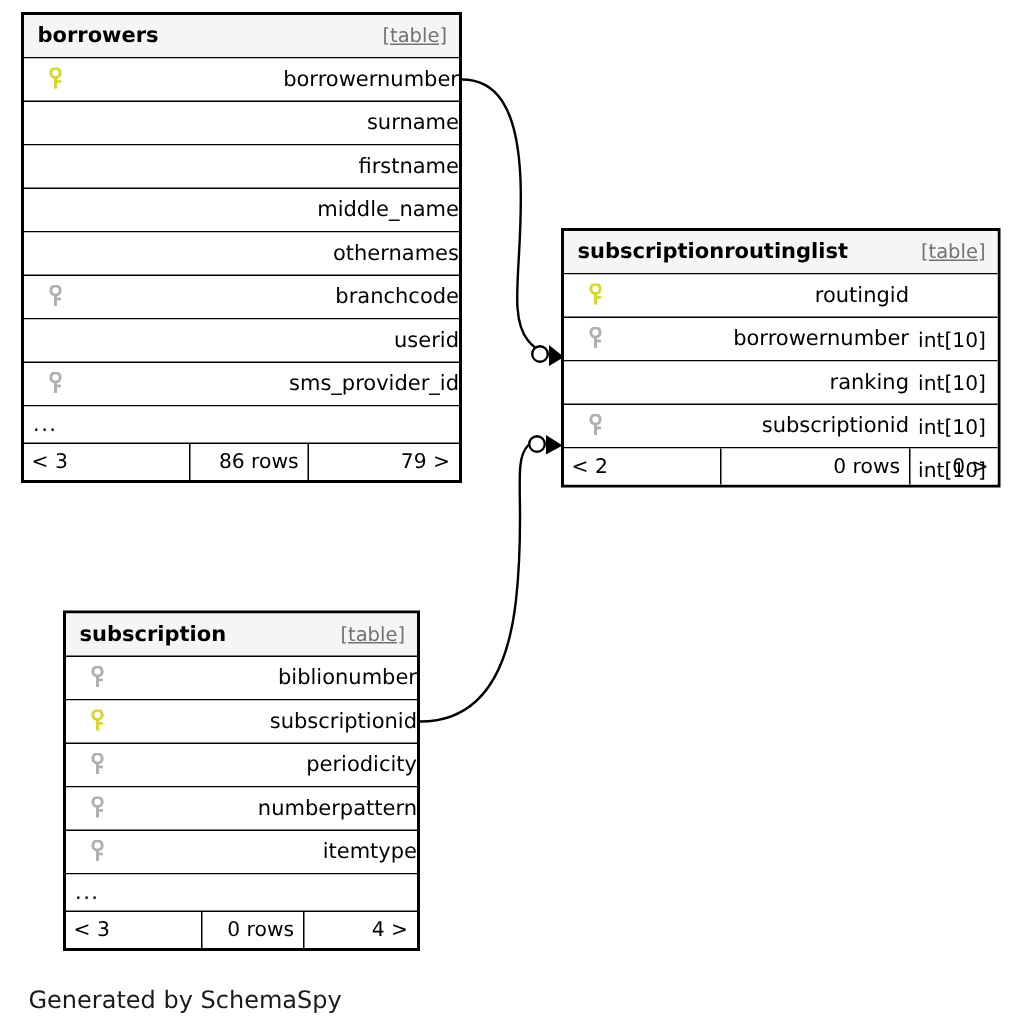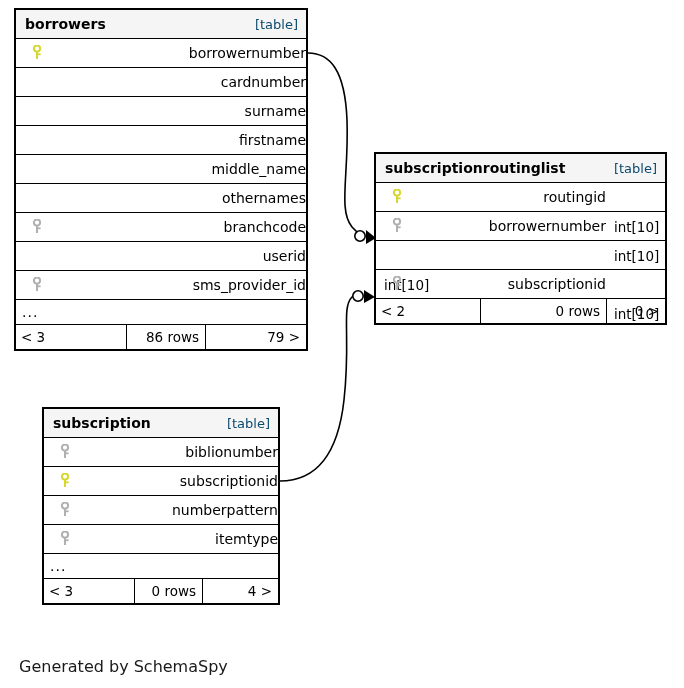--- a/index.html
+++ b/index.html
@@ -58,8 +58,9 @@
   }
   .tbl-tag {
     font-size: 13px;
-    color: #0c4a6e;
-    white-space: nowrap;
+    color: #737373;
+    white-space: nowrap;
+    text-decoration: underline;
   }
 
   .col-row {

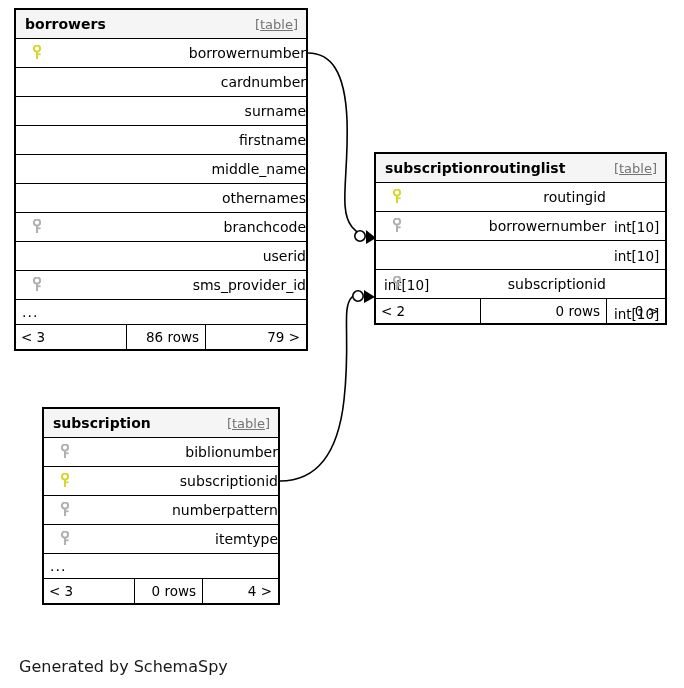--- a/index.html
+++ b/index.html
@@ -231,12 +231,6 @@
       </div>
     </div>
 
-    <div class="col-row">
-      <div class="col-main">
-        <span class="keyslot"></span>
-        <span class="col-label">cardnumber</span>
-      </div>
-    </div>
 
     <div class="col-row">
       <div class="col-main">

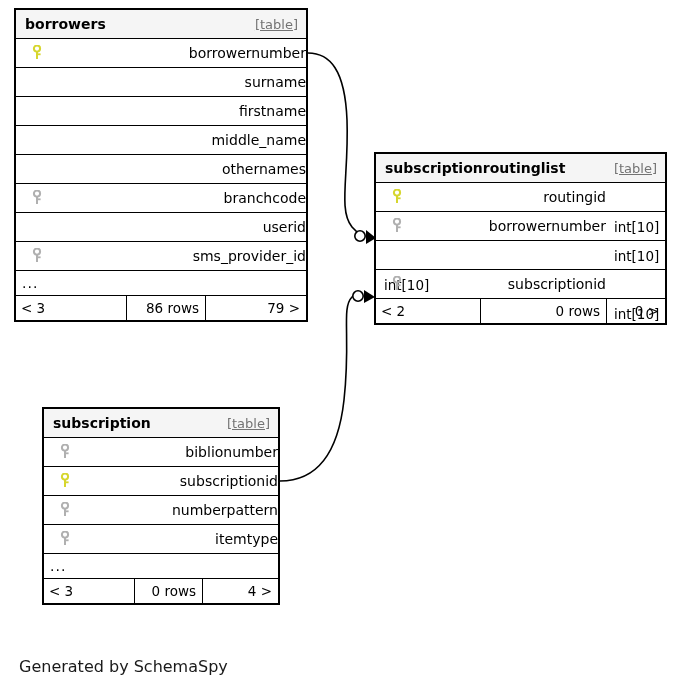--- a/index.html
+++ b/index.html
@@ -84,7 +84,7 @@
   .col-type {
     flex: 0 0 auto;
     width: 59px;
-    border-left: 3px solid #4d7c0f;
+    border-left: 1px solid #4d7c0f;
     display: flex;
     align-items: center;
     padding-left: 5px;

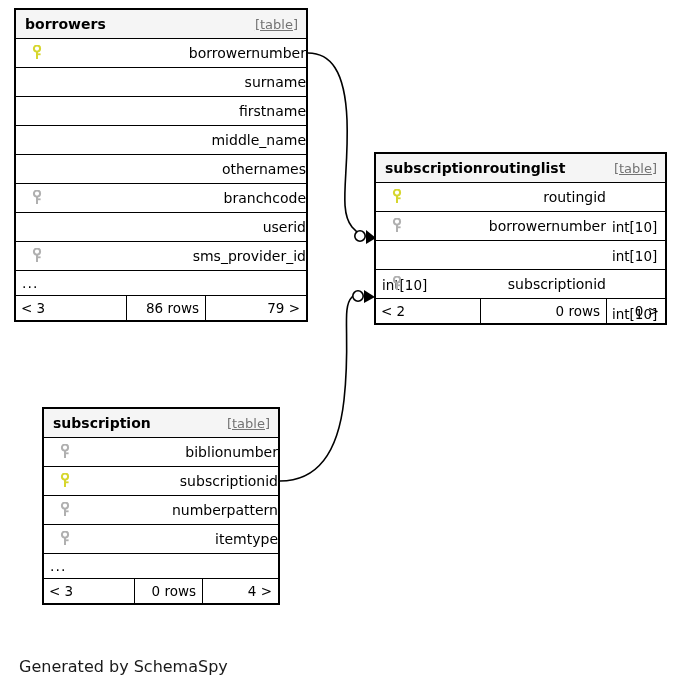--- a/index.html
+++ b/index.html
@@ -338,6 +338,10 @@
     </div>
 
     <div class="col-row">
+      <div class="col-main">
+        <span class="keyslot"></span>
+        <span class="col-label">ranking</span>
+      </div>
       <div class="col-type">int[10]</div>
     </div>
 

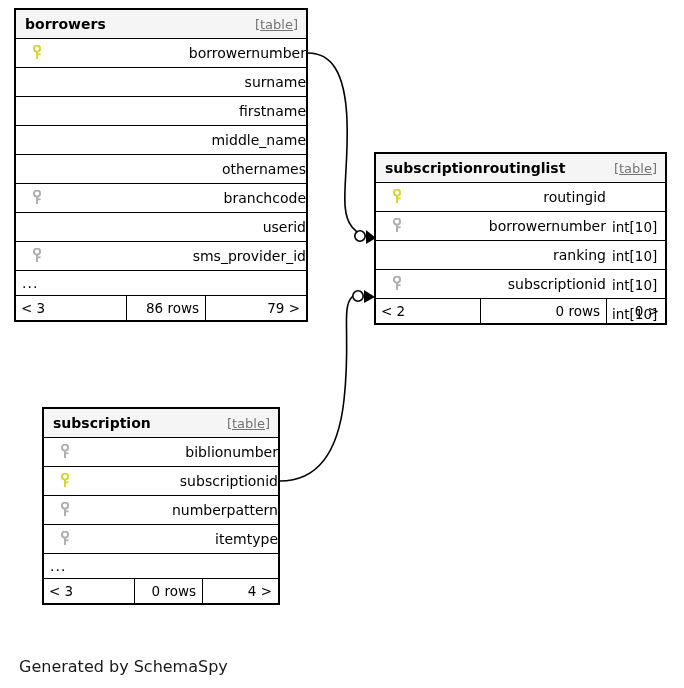--- a/index.html
+++ b/index.html
@@ -398,6 +398,18 @@
       </div>
     </div>
 
+    <div class="col-row">
+      <div class="col-main">
+        <span class="keyslot">
+          <svg width="10" height="16" viewBox="0 0 10 16">
+              <circle cx="5" cy="3.6" r="3.1" fill="none" stroke="#b0b0b0" stroke-width="2"></circle>
+              <rect x="4" y="6" width="2" height="8" fill="#b0b0b0"></rect>
+              <rect x="6" y="8.4" width="2.6" height="1.8" fill="#b0b0b0"></rect>
+            </svg>
+        </span>
+        <span class="col-label">periodicity</span>
+      </div>
+    </div>
 
     <div class="col-row">
       <div class="col-main">

